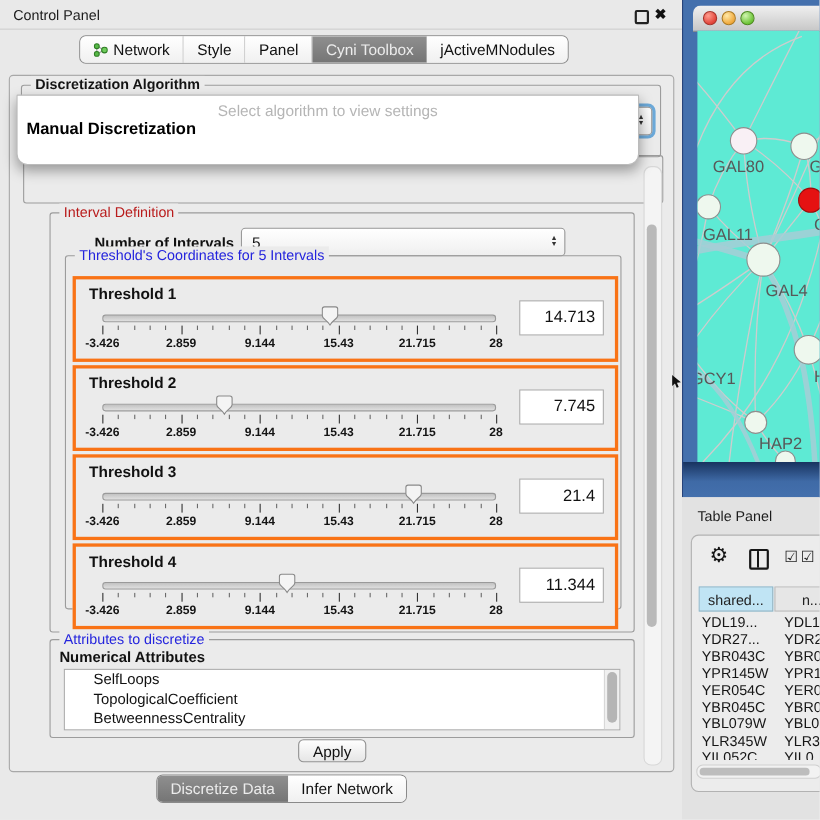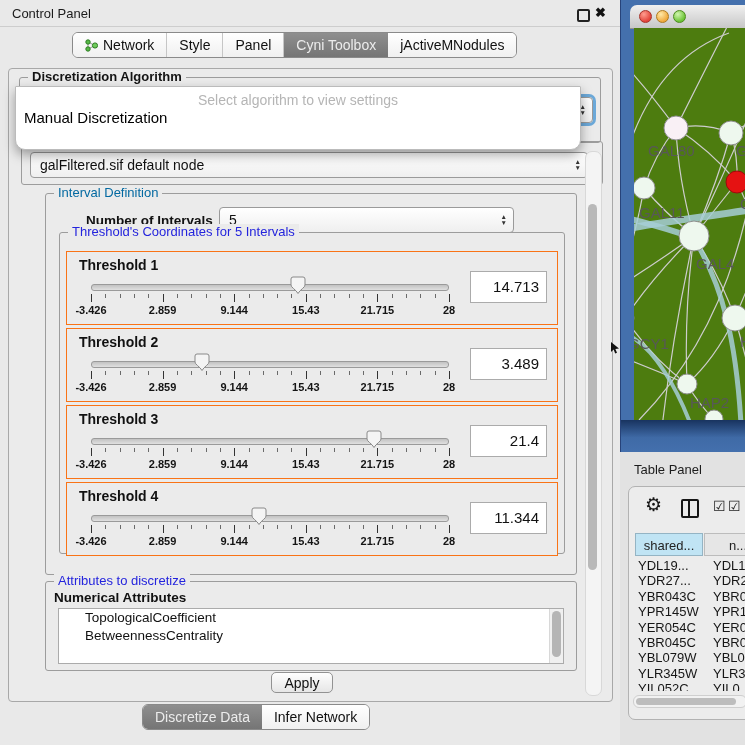--- a/index.html
+++ b/index.html
@@ -42,7 +42,7 @@
          border:1px solid #bbb;border-radius:1px 1px 10px 10px;box-shadow:0 5px 12px rgba(0,0,0,.35);z-index:40}
   .popup-placeholder{margin-top:5px;text-align:center;font-size:14px;color:#b5b5b5}
   .popup-opt{padding-left:8px;font-size:15px;line-height:19px;color:#000}
-  .popup-opt.boldo{font-weight:normal}
+  .popup-opt.boldo{font-weight:bold}
 
   #tabledata-group{left:12px;top:72px;width:580px;height:42px}
   #tabledata-combo{left:8px;top:10px;width:556px;height:24px}

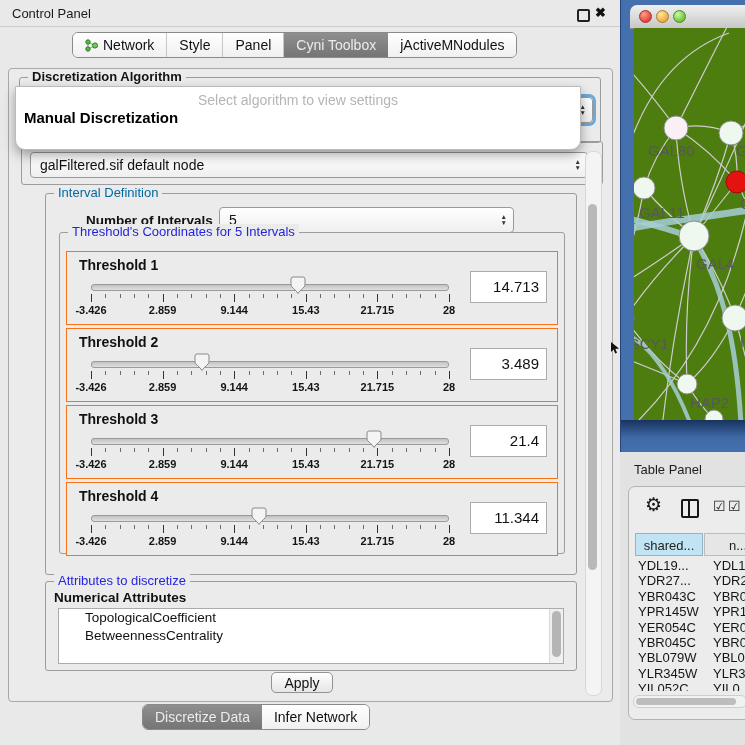--- a/index.html
+++ b/index.html
@@ -87,7 +87,7 @@
   .light.red{left:9px;background:radial-gradient(circle at 35% 30%,#ff9d8f,#e2443a 70%);border:1px solid #a73229}
   .light.yellow{left:26px;background:radial-gradient(circle at 35% 30%,#ffe9a8,#f0a93c 70%);border:1px solid #ad7a20}
   .light.green{left:43px;background:radial-gradient(circle at 35% 30%,#d1f5b0,#6cc436 70%);border:1px solid #4c8a1e}
-  .net-canvas{position:absolute;left:13px;top:28px;width:112px;height:392px;background:#4d7c0f;overflow:hidden}
+  .net-canvas{position:absolute;left:13px;top:28px;width:112px;height:392px;background:#5eead4;overflow:hidden}
   .net-canvas svg{display:block}
   .frame-bottom{position:absolute;left:0;top:420px;width:100%;height:32px;background:linear-gradient(#18335f,#3f6aa6 55%,#4470ad)}
 

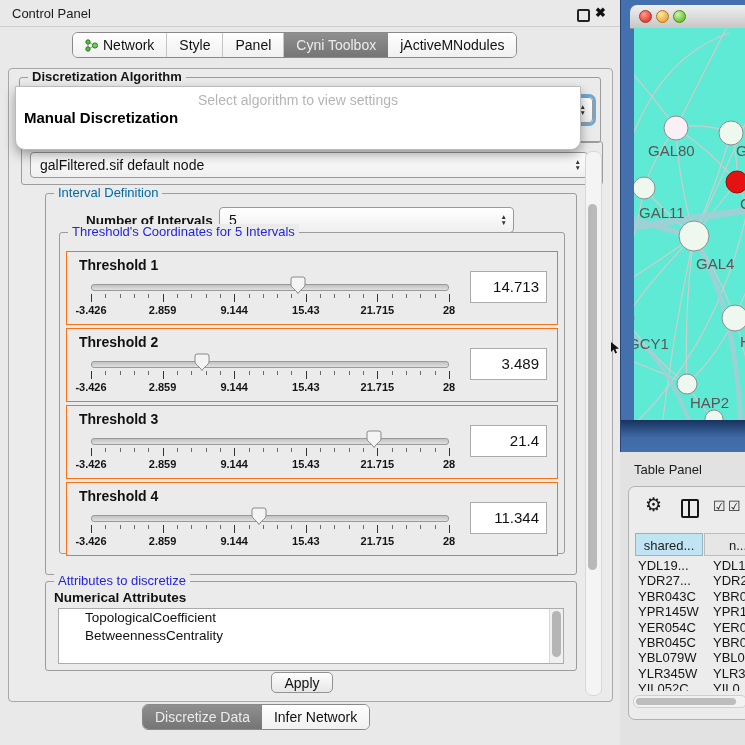--- a/index.html
+++ b/index.html
@@ -172,13 +172,6 @@
 
     <div class="group" id="tabledata-group">
       <span class="gtitle">Table Data</span>
-      <div class="combo" id="tabledata-combo">
-        <span class="combo-text">galFiltered.sif default node</span>
-        <span class="stepper">
-          <i>▲</i>
-            <i>▼</i>
-        </span>
-      </div>
     </div>
 
     <div class="vscroll">

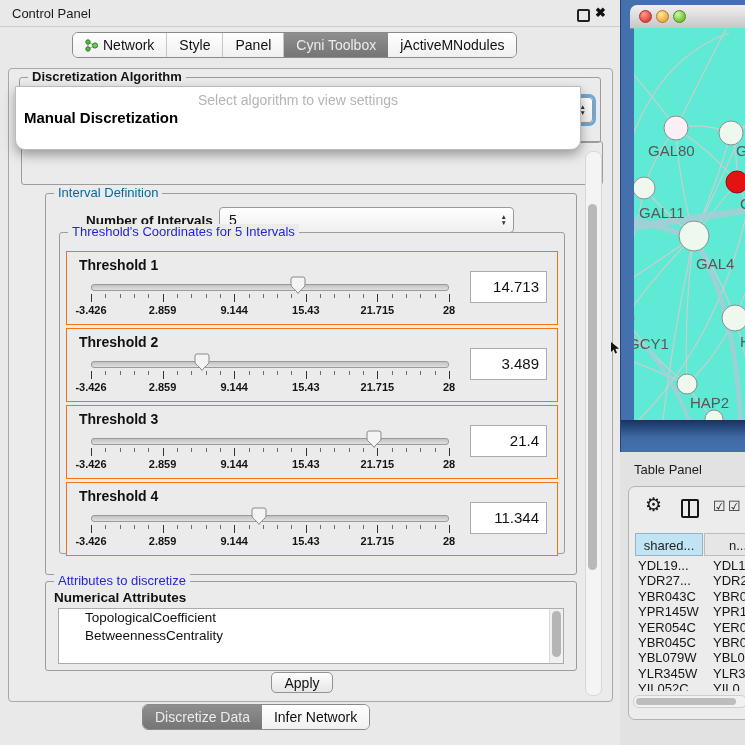--- a/index.html
+++ b/index.html
@@ -27,7 +27,7 @@
 
   .group{position:absolute;border:1px solid #9c9c9c;border-radius:3px}
   .gtitle{position:absolute;top:-9px;left:8px;padding:0 4px;background:#ebebeb;font-size:13px;white-space:nowrap;color:#141414}
-  .gtitle.green{color:#0369a1}
+  .gtitle.green{color:#b91c1c}
   .gtitle.blue{color:#2424dd}
   .gtitle.boldt{font-weight:bold}
 

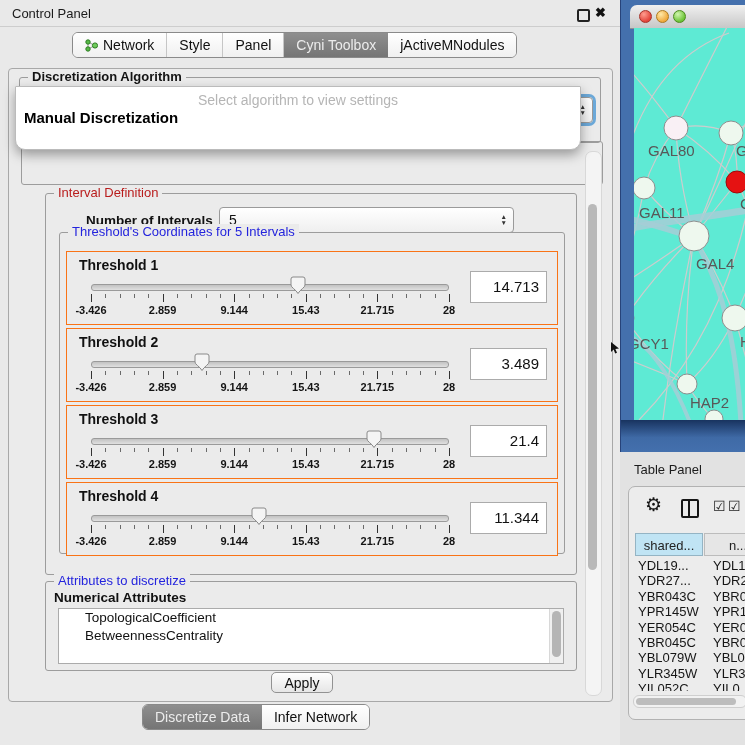--- a/index.html
+++ b/index.html
@@ -56,7 +56,7 @@
   #num-combo{left:173px;top:13px;width:293px;height:24px}
   #thr-group{left:13px;top:38px;width:504px;height:320px}
   #thresholds{position:absolute;left:6px;top:18px;width:492px}
-  .thr-panel{position:relative;width:490px;height:72px;margin-bottom:3px;border:1px solid #f97316;background:#ebebeb}
+  .thr-panel{position:relative;width:490px;height:72px;margin-bottom:3px;border:3px solid #f97316;background:#ebebeb}
   .thr-label{position:absolute;left:12px;top:5px;font-size:14px;font-weight:bold;color:#111}
   .slider{position:absolute;left:24px;top:26px;width:358px;height:42px}
   .track{position:absolute;left:0;right:0;top:6px;height:5px;border:1px solid #9a9a9a;border-radius:3px;background:linear-gradient(#c2c2c2,#e0e0e0)}

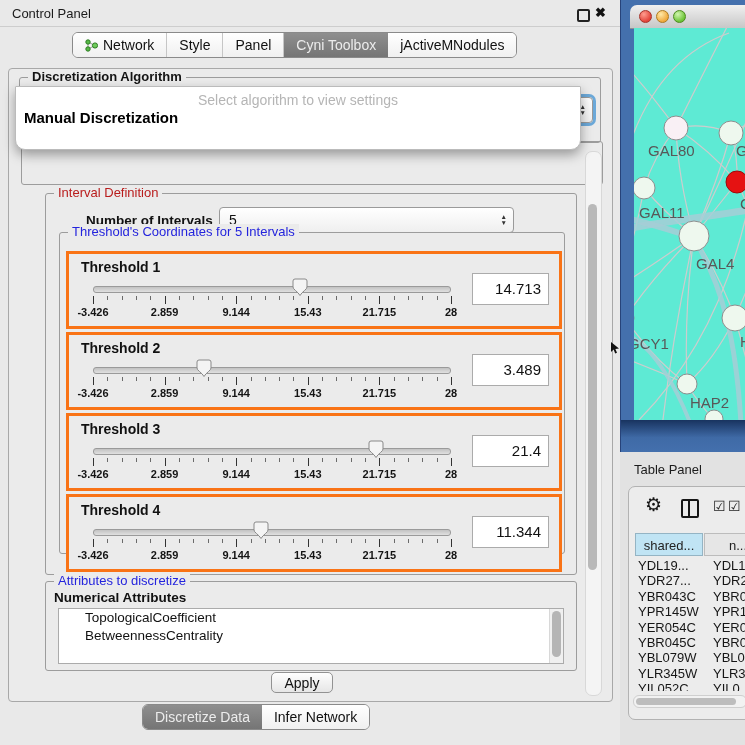--- a/index.html
+++ b/index.html
@@ -286,7 +286,7 @@
                   <span style="left: 100%;">28</span>
                 </div>
     </div>
-    <div class="thr-value">3.489</div>
+    <div class="thr-value">7.745</div>
   </div>
 
   <div class="thr-panel">

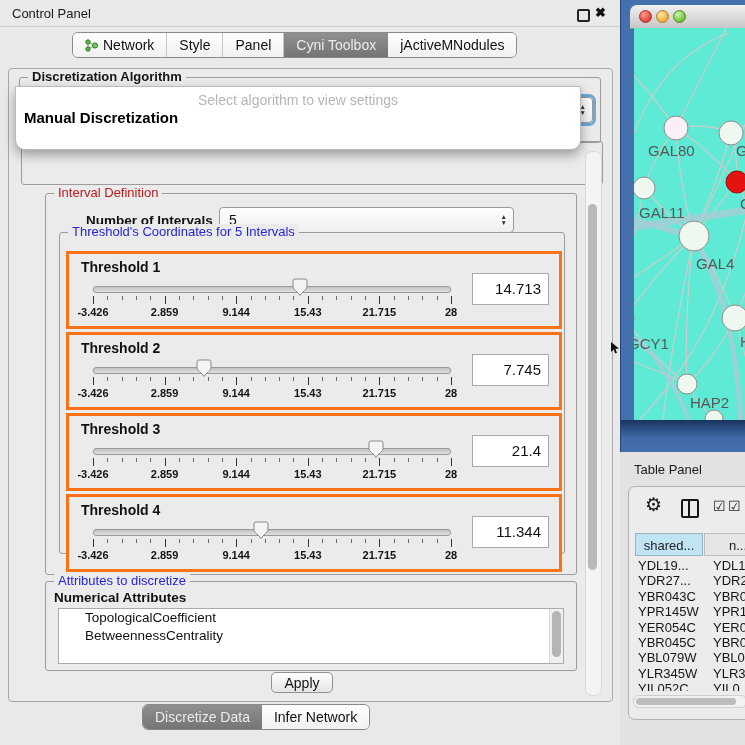--- a/index.html
+++ b/index.html
@@ -395,6 +395,7 @@
       <span class="attr-lbl">Numerical Attributes</span>
       <div class="attr-list">
         <div id="attr-items">
+            <div class="attr-item">SelfLoops</div>
             <div class="attr-item">TopologicalCoefficient</div>
             <div class="attr-item">BetweennessCentrality</div>
           </div>

